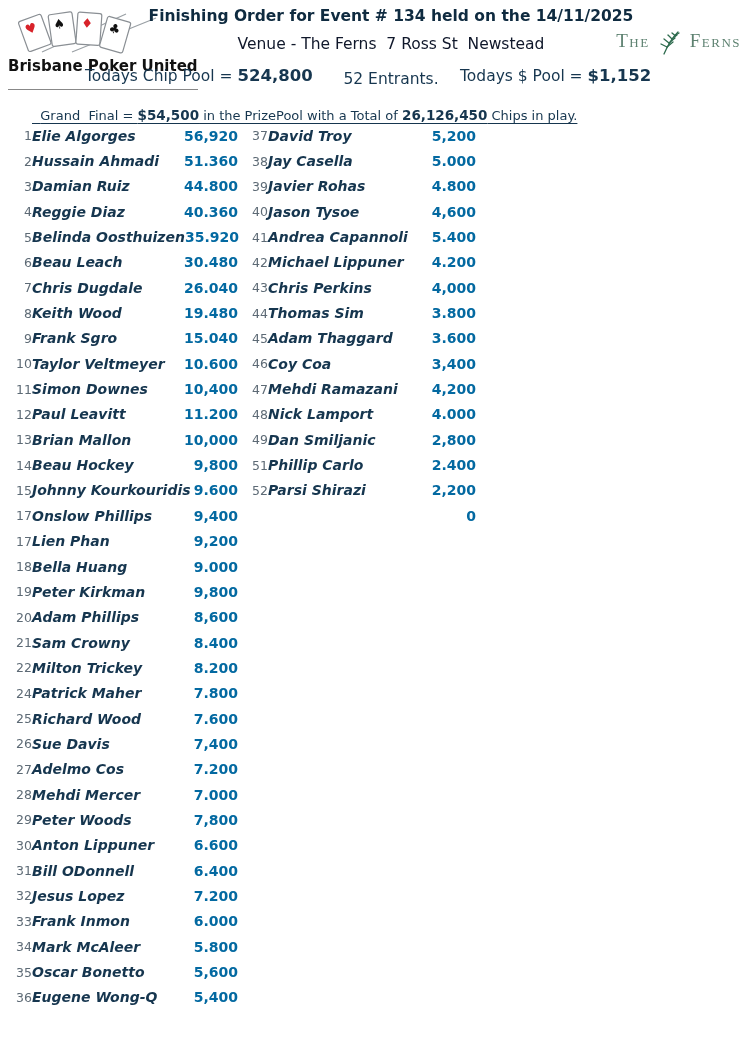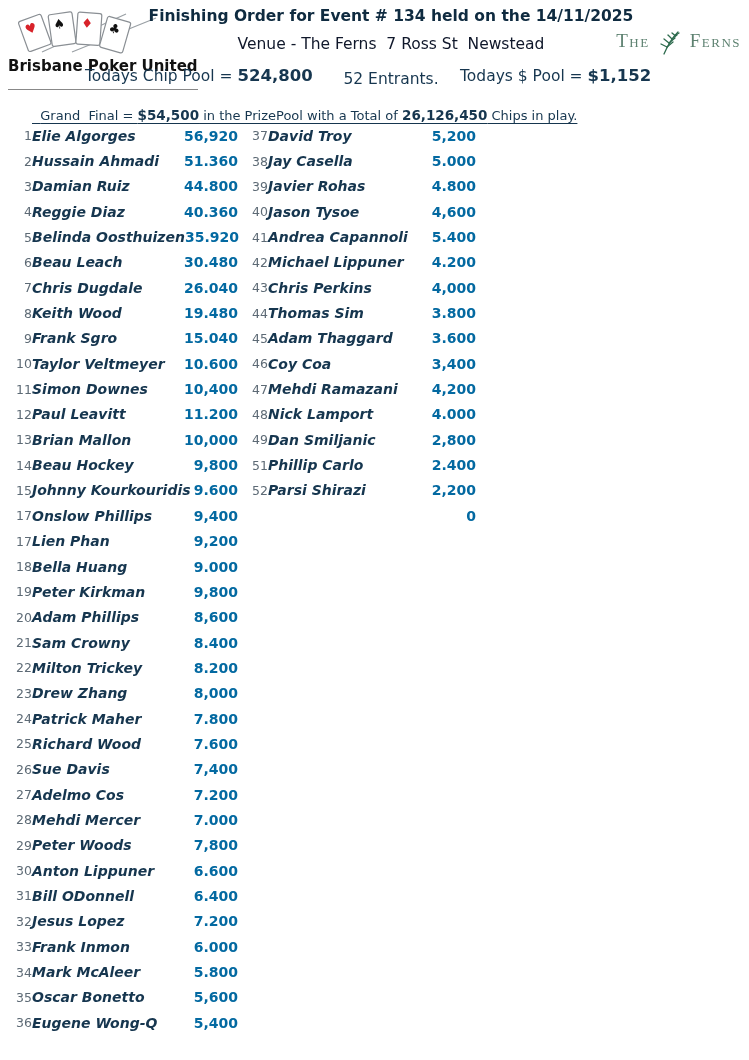--- a/index.html
+++ b/index.html
@@ -241,11 +241,6 @@
     <span class="chips">8.200</span>
   </div>
 
-  <div class="row">
-    <span class="rank">23</span>
-    <span class="pname">Drew Zhang</span>
-    <span class="chips">8,000</span>
-  </div>
 
   <div class="row">
     <span class="rank">24</span>

